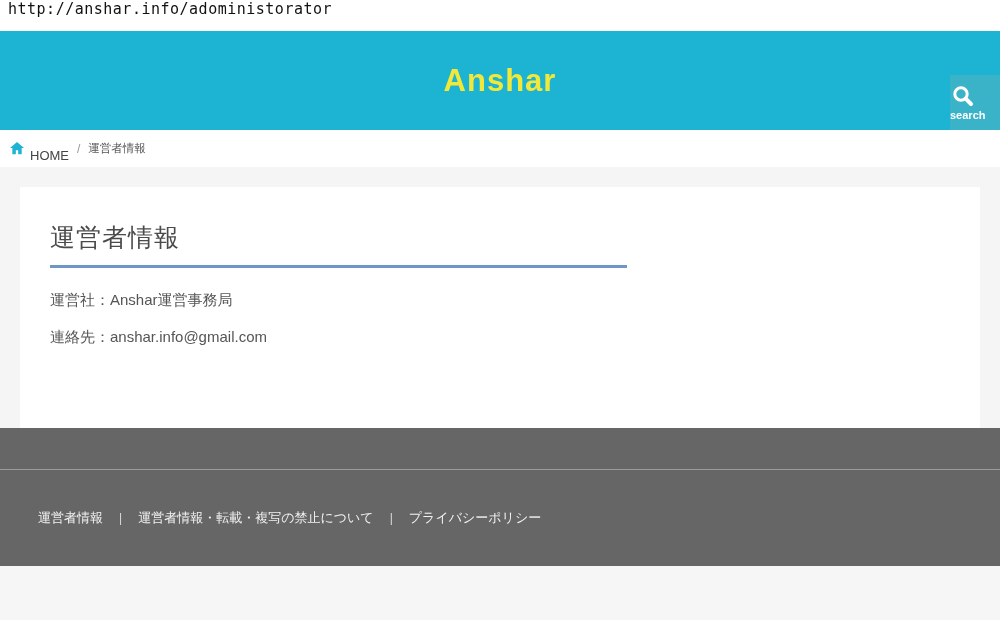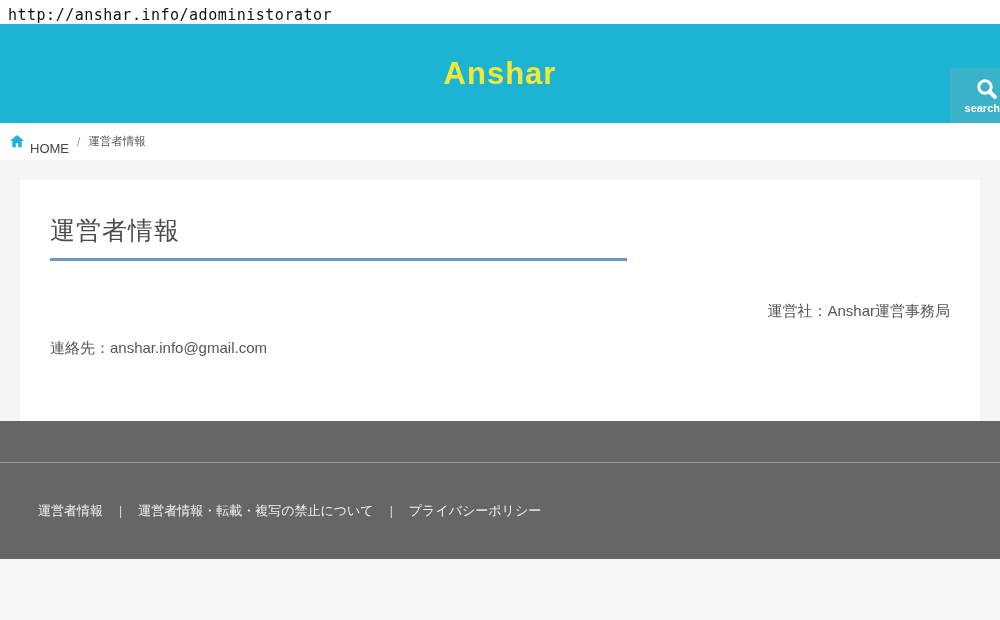--- a/index.html
+++ b/index.html
@@ -7,7 +7,7 @@
   body { font-family:"Liberation Sans","DejaVu Sans",sans-serif; background:#ffffff; overflow:hidden; }
 
   
-  .url-bar { height:24px; background:#ffffff; display:flex; align-items:flex-end; padding-left:8px; }
+  .url-bar { height:31px; background:#ffffff; display:flex; align-items:flex-start; padding-left:8px; }
   .url-text { font-family:"DejaVu Sans Mono",monospace; font-size:15px; color:#111; letter-spacing:0.5px; }
 
   

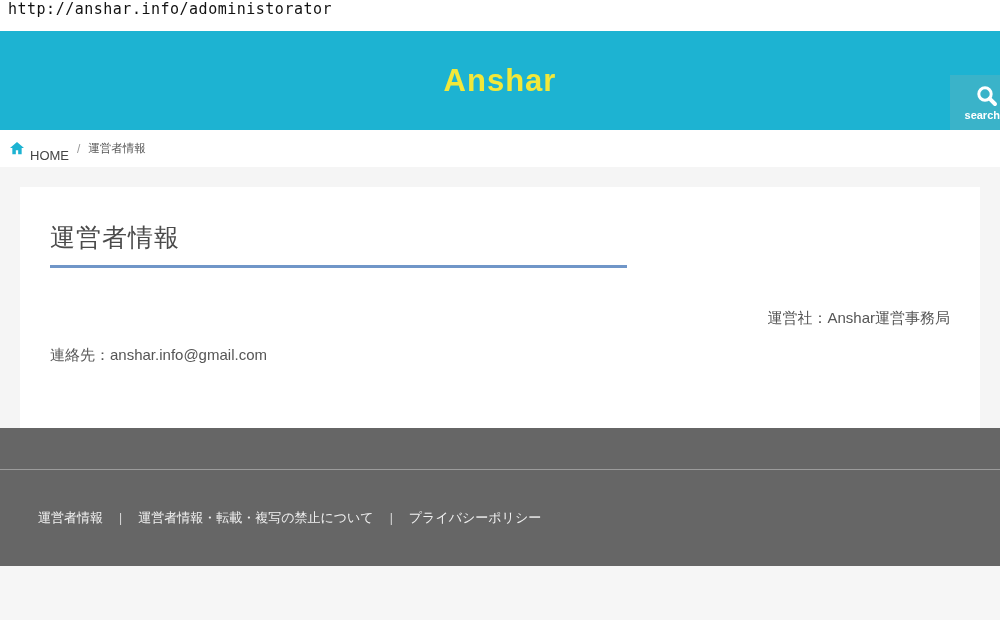--- a/index.html
+++ b/index.html
@@ -15,7 +15,7 @@
   .logo { position:absolute; top:32px; left:0; width:100%; text-align:center;
           font-size:31px; font-weight:bold; color:#f2e83a; letter-spacing:1px; cursor:pointer; }
   .search-btn { position:absolute; right:0; bottom:0; width:50px; height:55px;
-                background:#3ab3c9; display:flex; flex-direction:column; align-items:flex-end;
+                background:#3ab3c9; display:flex; flex-direction:column; align-items:flex-start;
                 justify-content:center; cursor:pointer; }
   .search-btn svg { display:block; }
   .search-label { font-size:11px; font-weight:bold; color:#ffffff; margin-top:1px; }

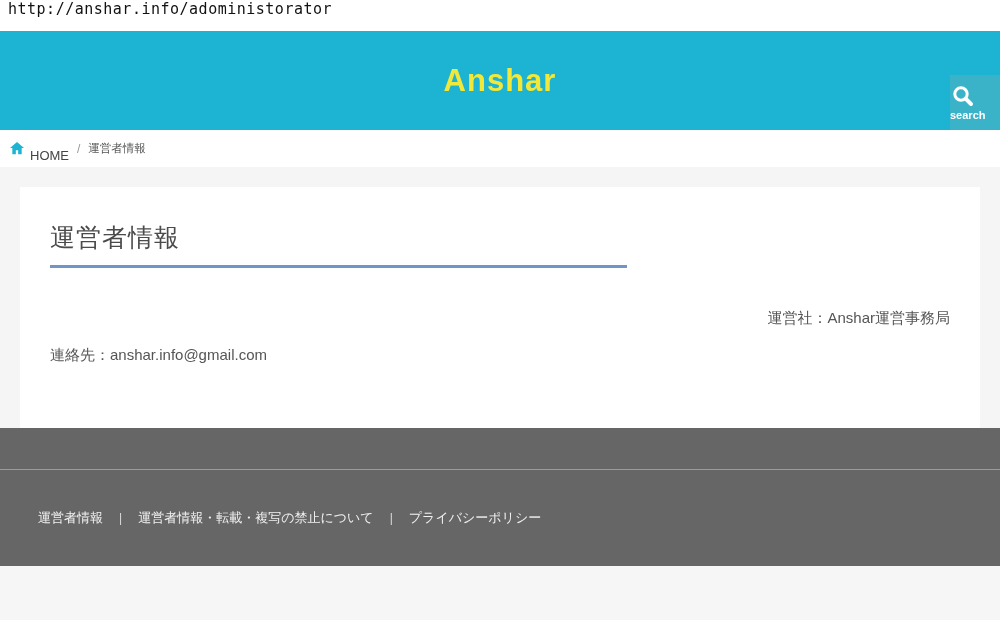--- a/index.html
+++ b/index.html
@@ -34,7 +34,7 @@
   .page-title { font-size:25px; font-weight:normal; color:#4b4b4b; letter-spacing:1px;
                 width:577px; padding-bottom:11px; border-bottom:3px solid #7096c8; }
   .info-line { font-size:15px; color:#555; }
-  .info-line.first { margin-top:41px;text-align:right; }
+  .info-line.first { margin-top:23px; }
   .info-line.second { margin-top:18px; }
 
   

